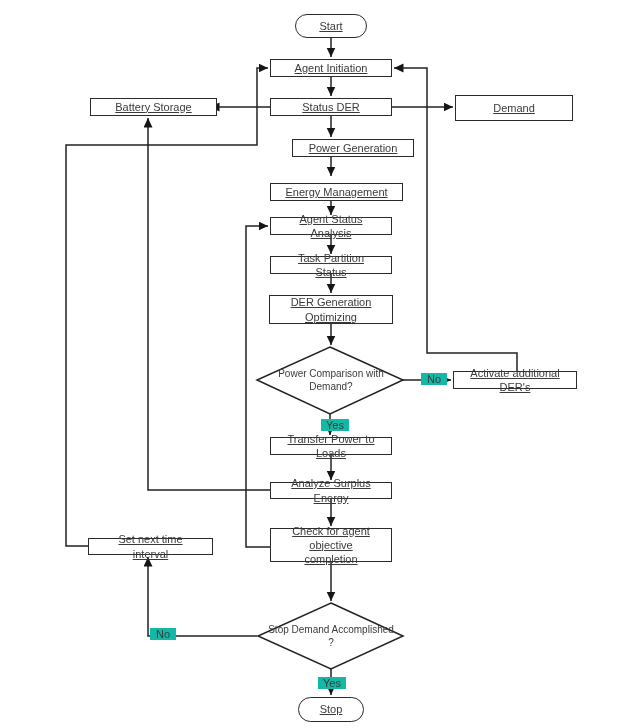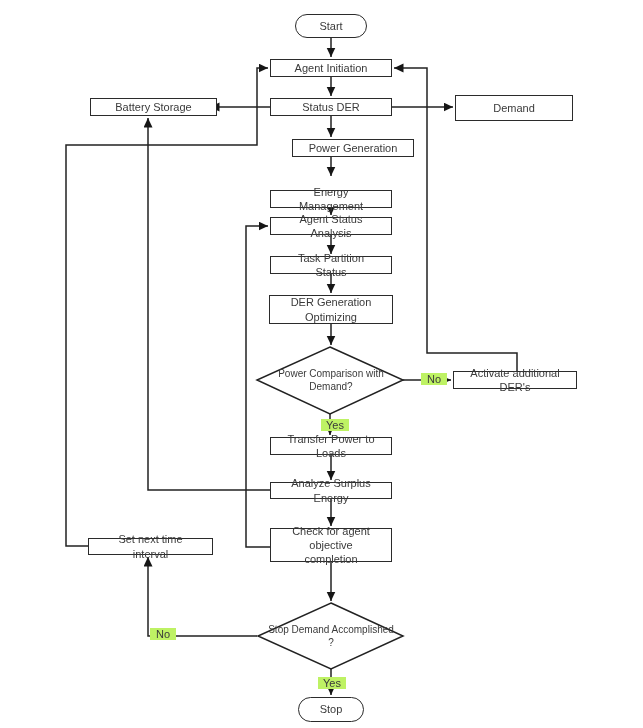--- a/index.html
+++ b/index.html
@@ -20,6 +20,7 @@
     text-align:center;
     font-size:11px;line-height:1.3;color:#3a3a3a;
     padding:0 14px;
+    text-decoration:underline;
   }
   .terminator{border-radius:13px;}
   .dtext{

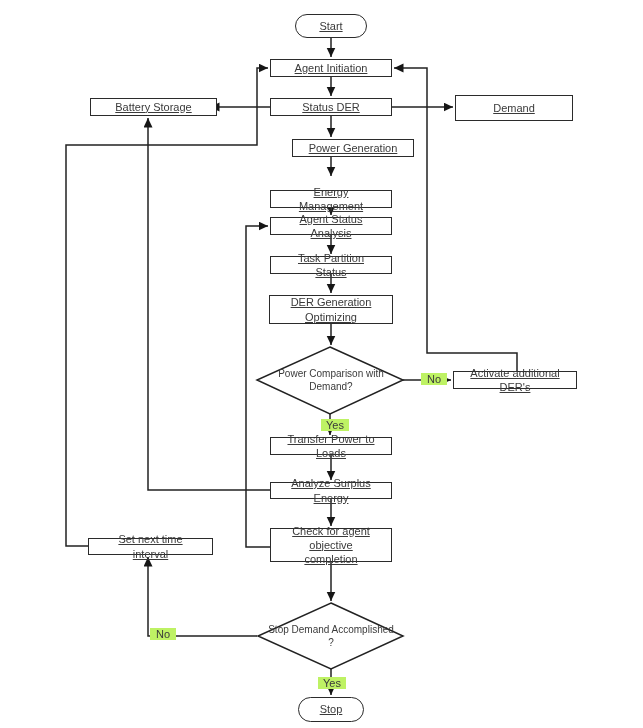--- a/index.html
+++ b/index.html
@@ -99,7 +99,7 @@
     <span>Power Generation</span>
   </div>
 
-  <div class="node" style="left:270px;top:190px;width:122px;height:18px;">
+  <div class="node" style="left:270px;top:183px;width:133px;height:18px;text-align:right;">
     <span>Energy Management</span>
   </div>
 

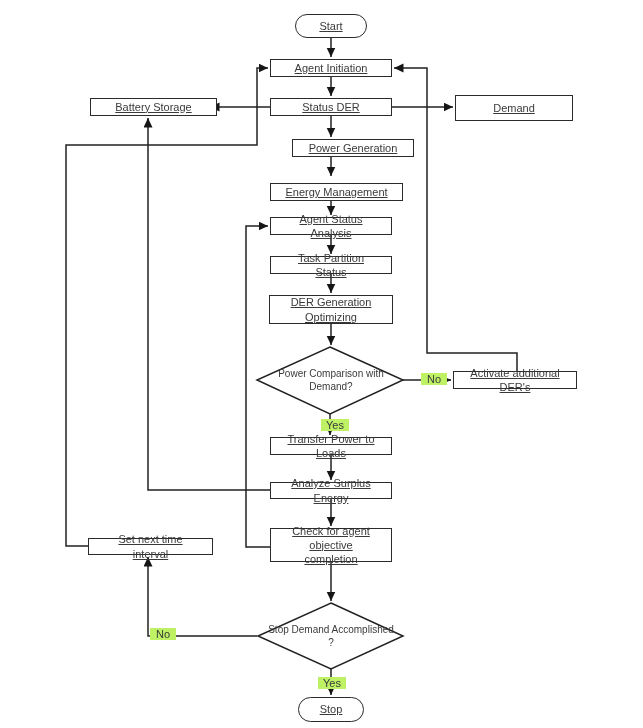--- a/index.html
+++ b/index.html
@@ -31,7 +31,7 @@
   }
   .elabel{
     position:absolute;
-    background:#bef264;
+    background:#14b8a6;
     font-size:11px;color:#3a3a3a;
     text-align:center;
     padding:0 1px;

